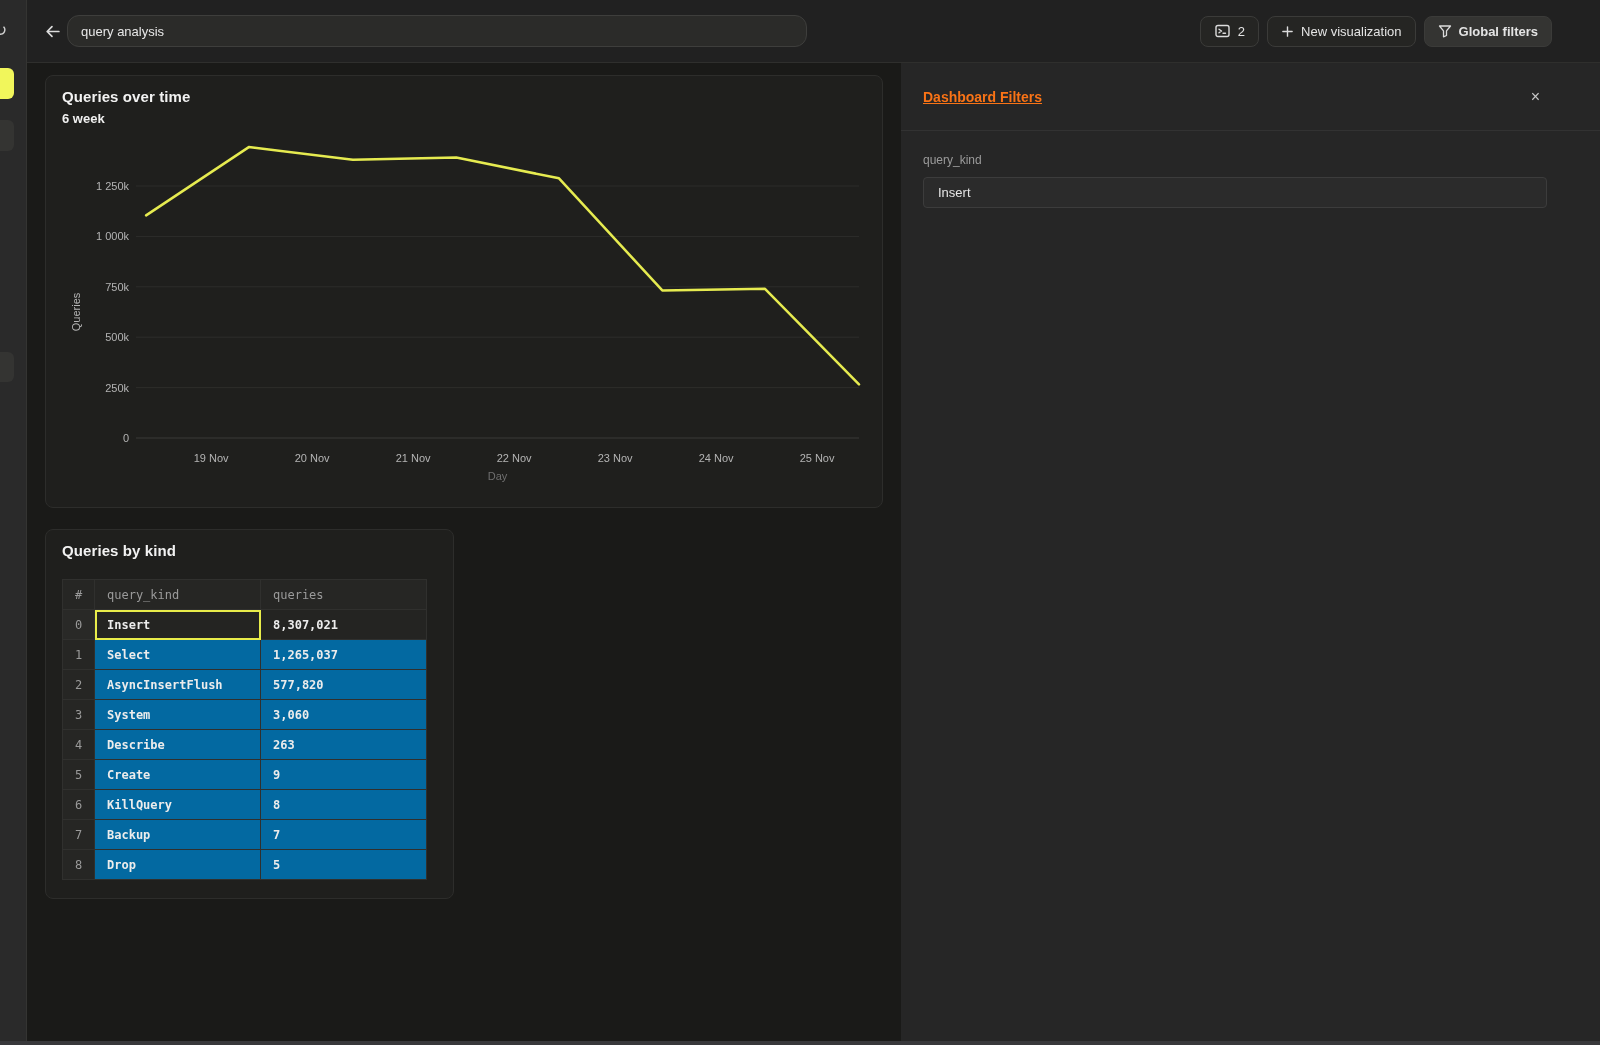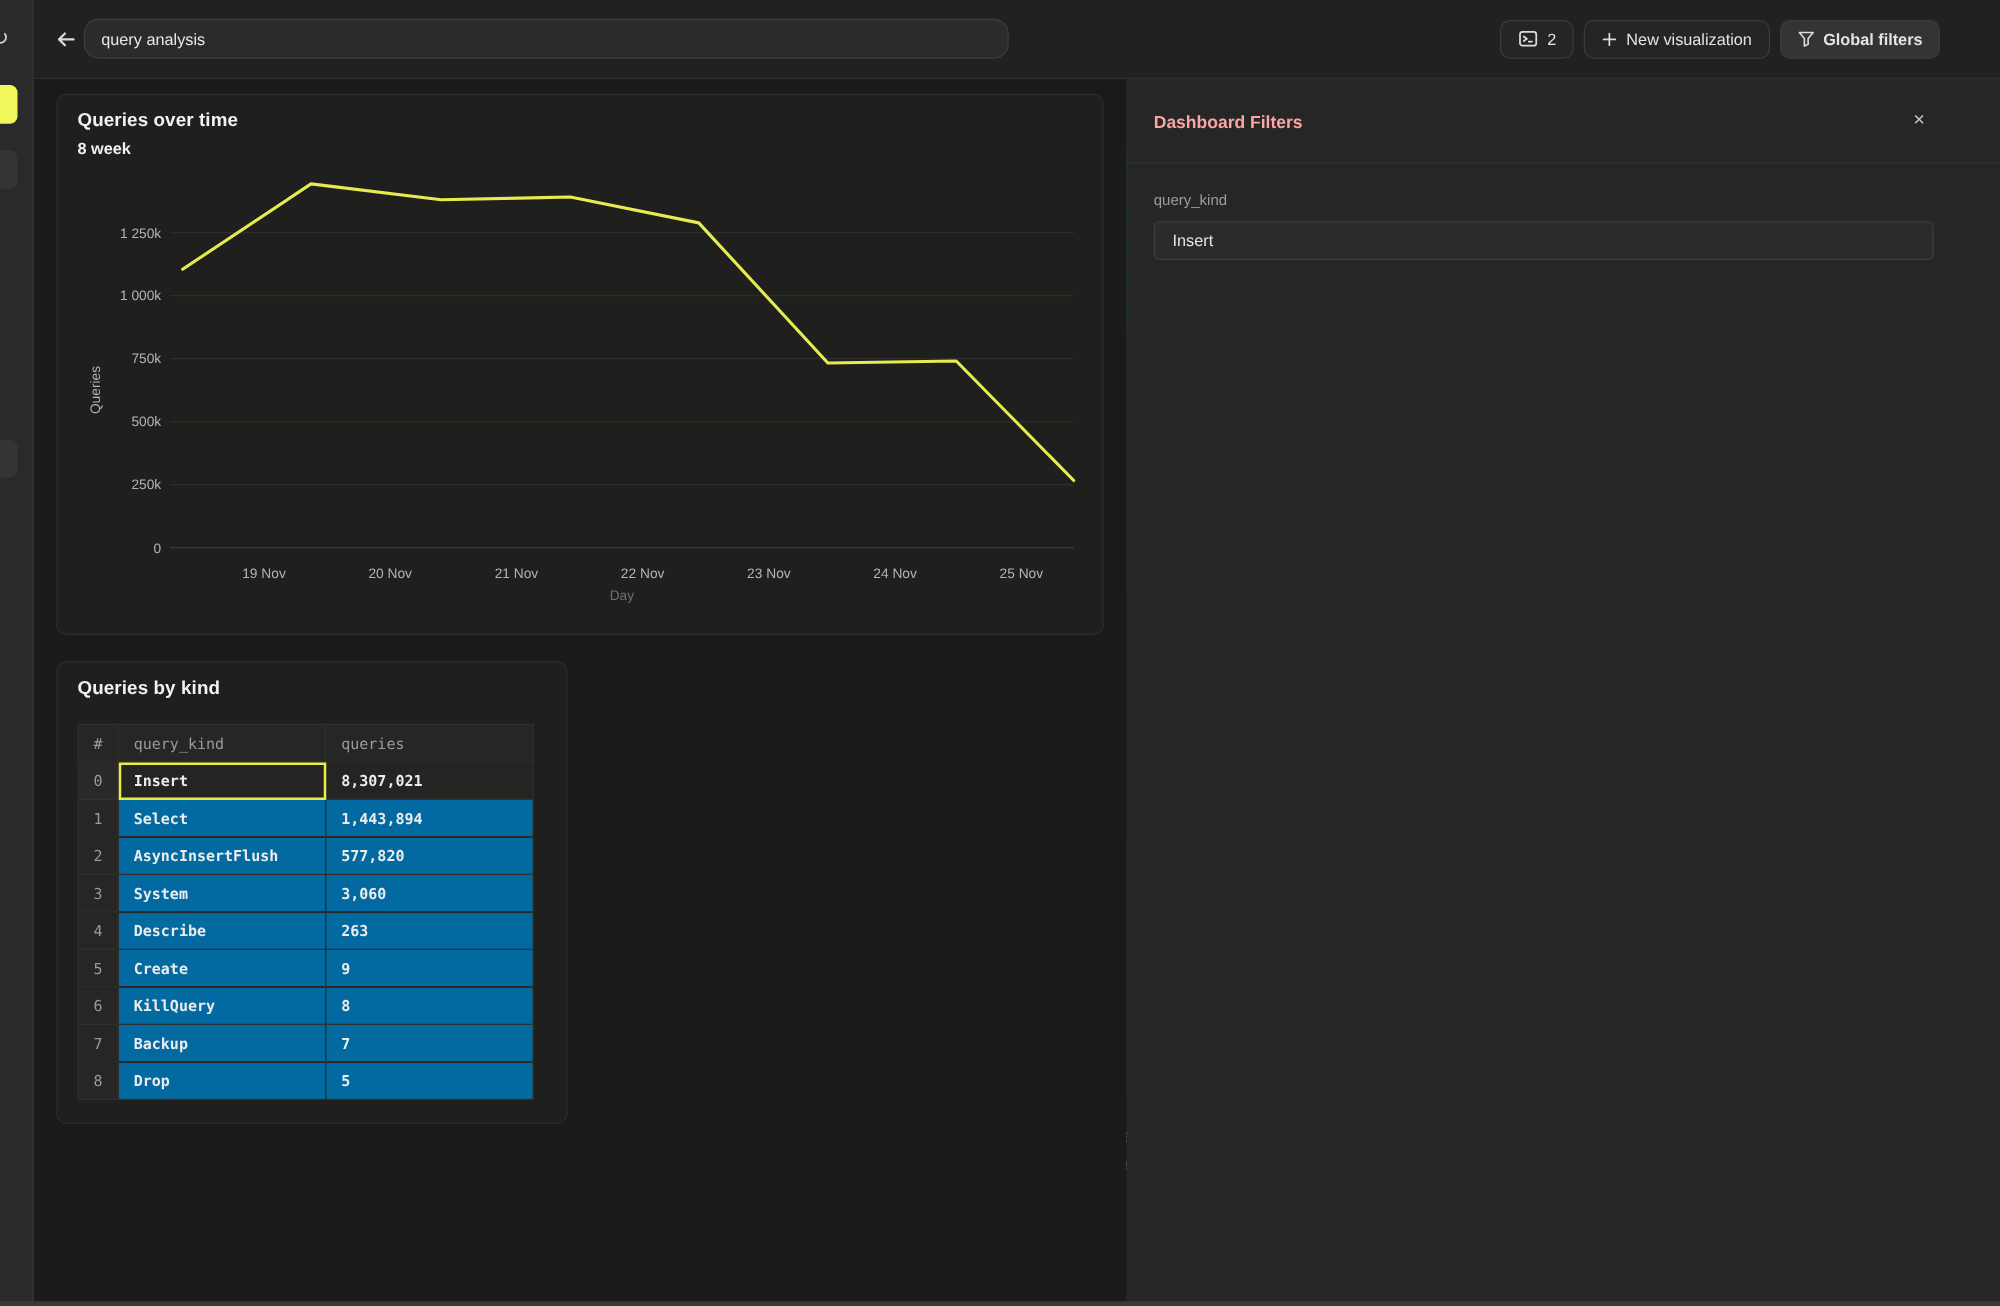--- a/index.html
+++ b/index.html
@@ -108,7 +108,7 @@
     height:68px; display:flex; align-items:center;
     padding:0 58px 0 22px; border-bottom:1px solid #323232;
   }
-  .panel-title { font-size:14px; font-weight:600; color:#fca5a5; }
+  .panel-title { font-size:14px; font-weight:600; color:#f97316;text-decoration:underline; }
   .panel-close {
     margin-left:auto; background:none; border:none; cursor:pointer;
     color:#c8c8c8; font-size:16px; line-height:1; padding:2px;

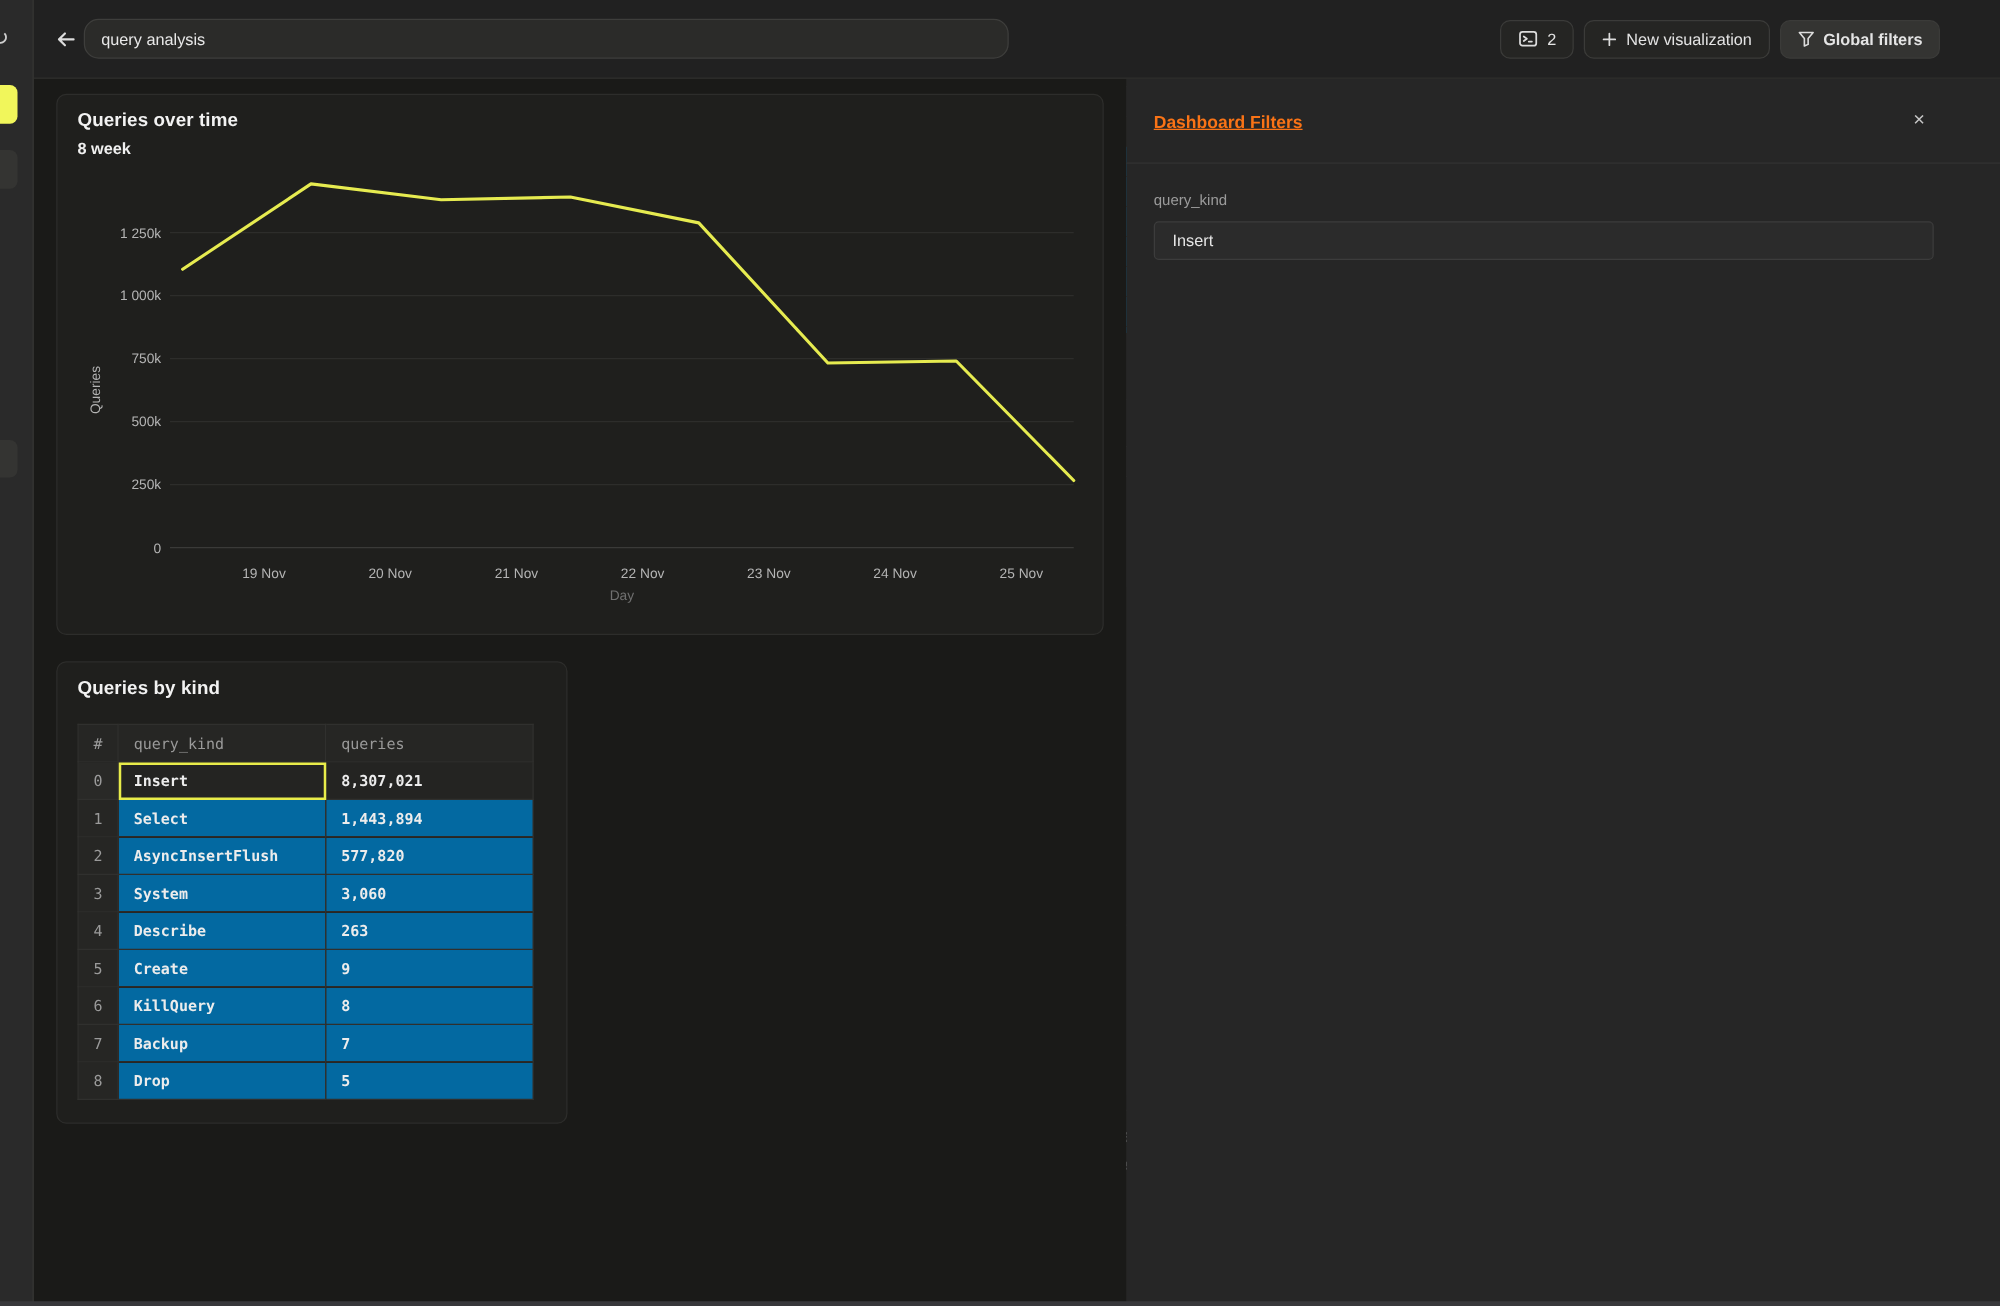--- a/index.html
+++ b/index.html
@@ -174,7 +174,7 @@
 
     <section class="card chart-card">
       <h2>Queries over time</h2>
-      <div class="chart-subtitle">8 week</div>
+      <div class="chart-subtitle">6 week</div>
       <svg class="chart-svg" width="838" height="433" viewBox="0 0 838 433" id="chart-svg">
           <line x1="90" y1="362" x2="813" y2="362" stroke="#3a3a38" stroke-width="1"></line>
           <text x="83" y="366" text-anchor="end" fill="#b4b4b4" font-size="11">0</text>

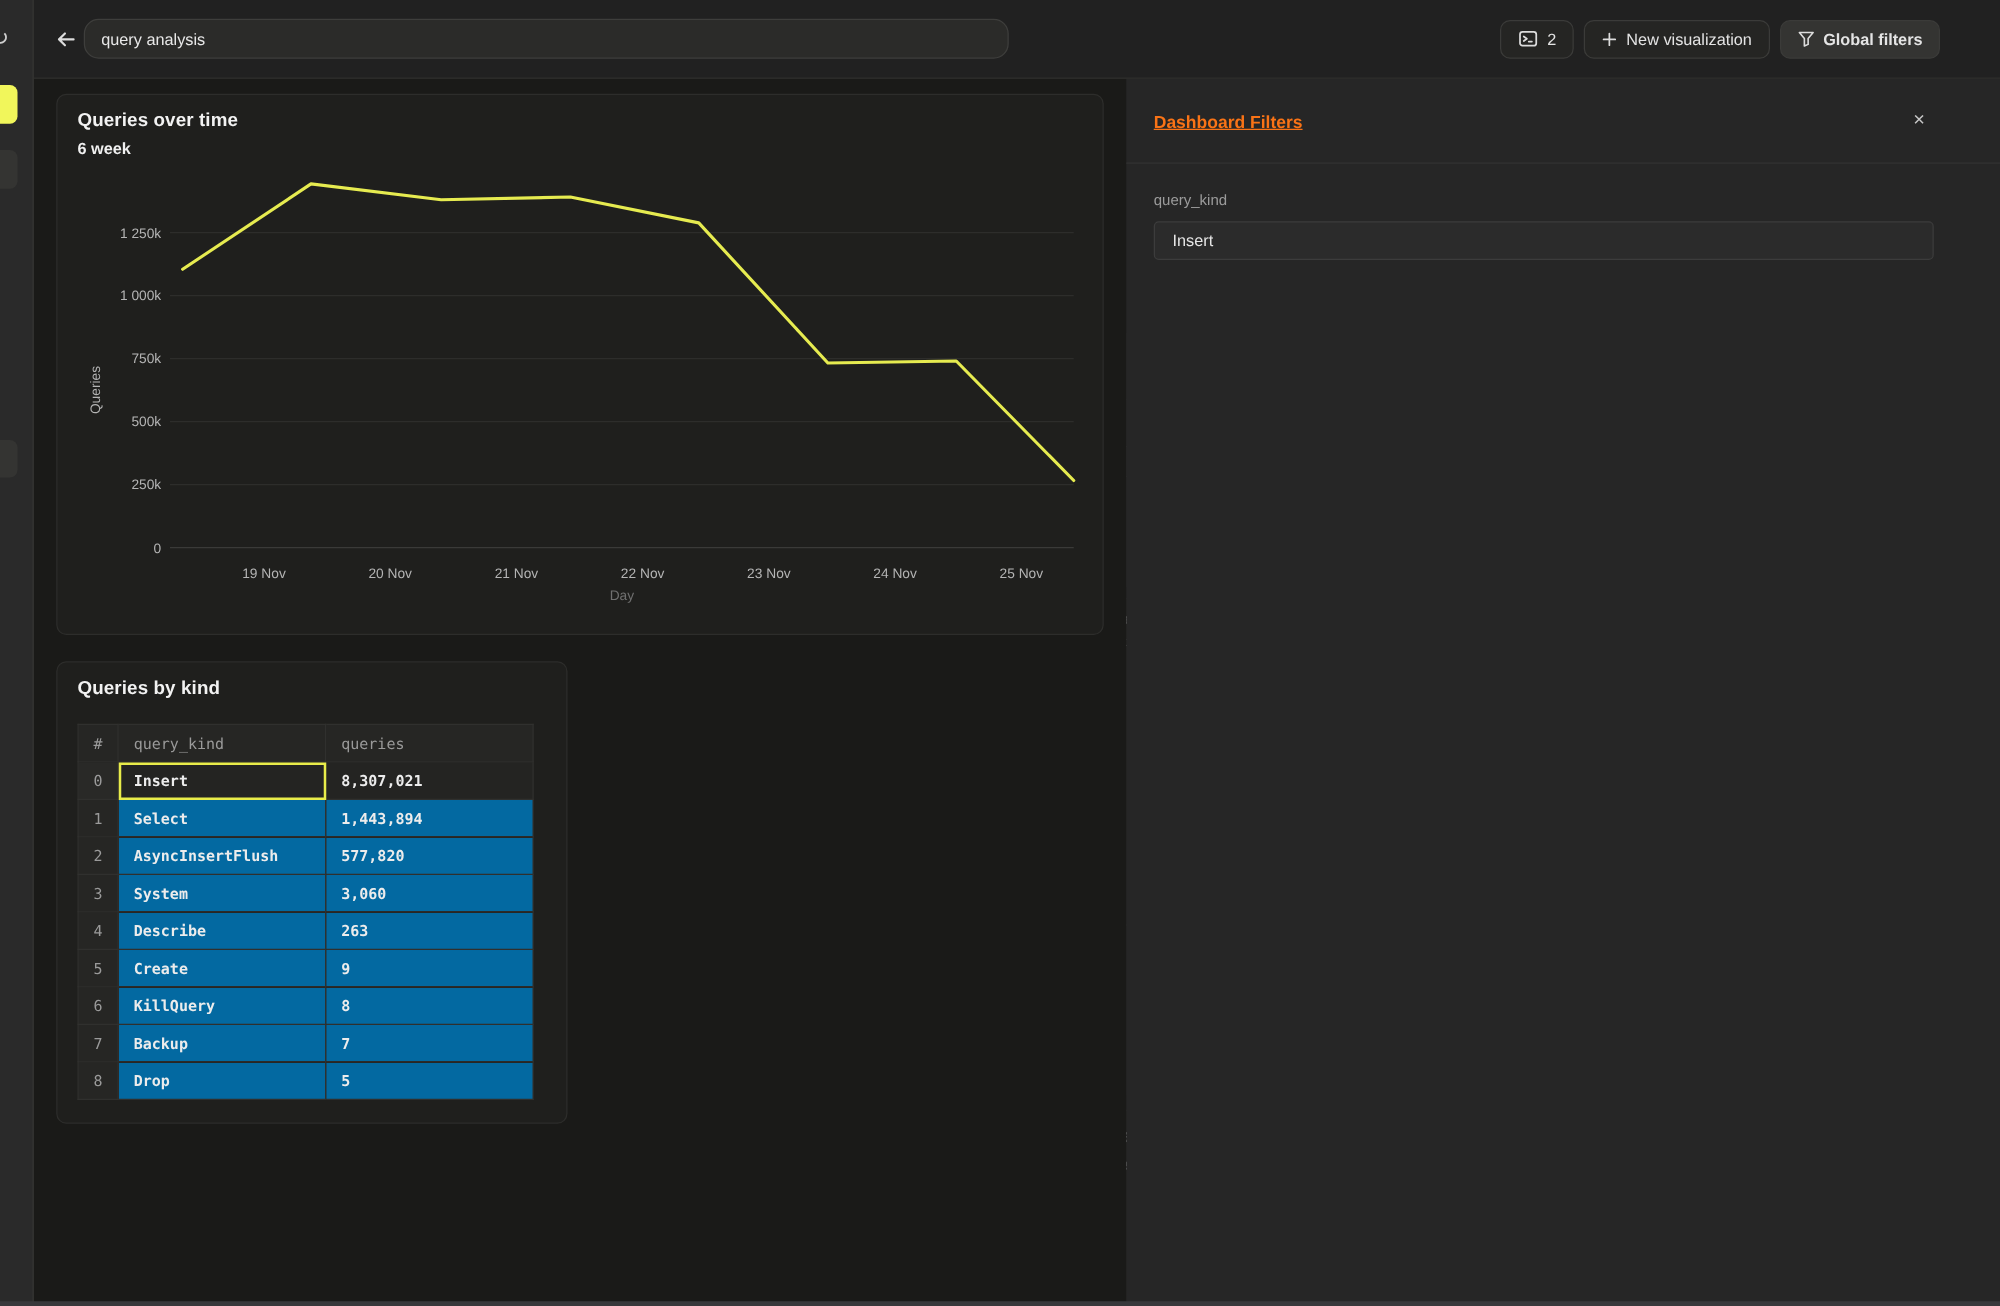--- a/index.html
+++ b/index.html
@@ -225,7 +225,7 @@
             <tr>
               <td class="idx">1</td>
               <td>Select</td>
-              <td>1,443,894</td>
+              <td>1,265,037</td>
             </tr>
             <tr>
               <td class="idx">2</td>

